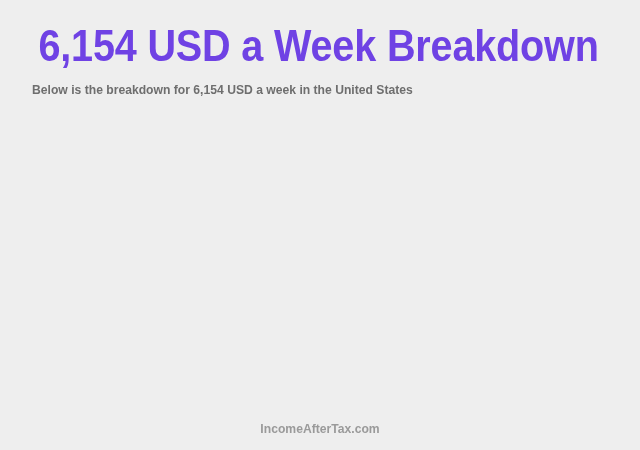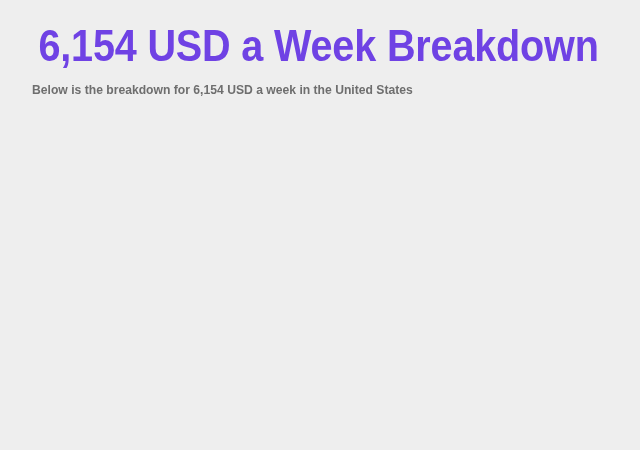--- a/index.html
+++ b/index.html
@@ -99,6 +99,9 @@
 
   <div class="content-region"></div>
 
+  <div class="footer">
+    <p class="footer-brand">IncomeAfterTax.com</p>
+  </div>
 
 </div>
 

